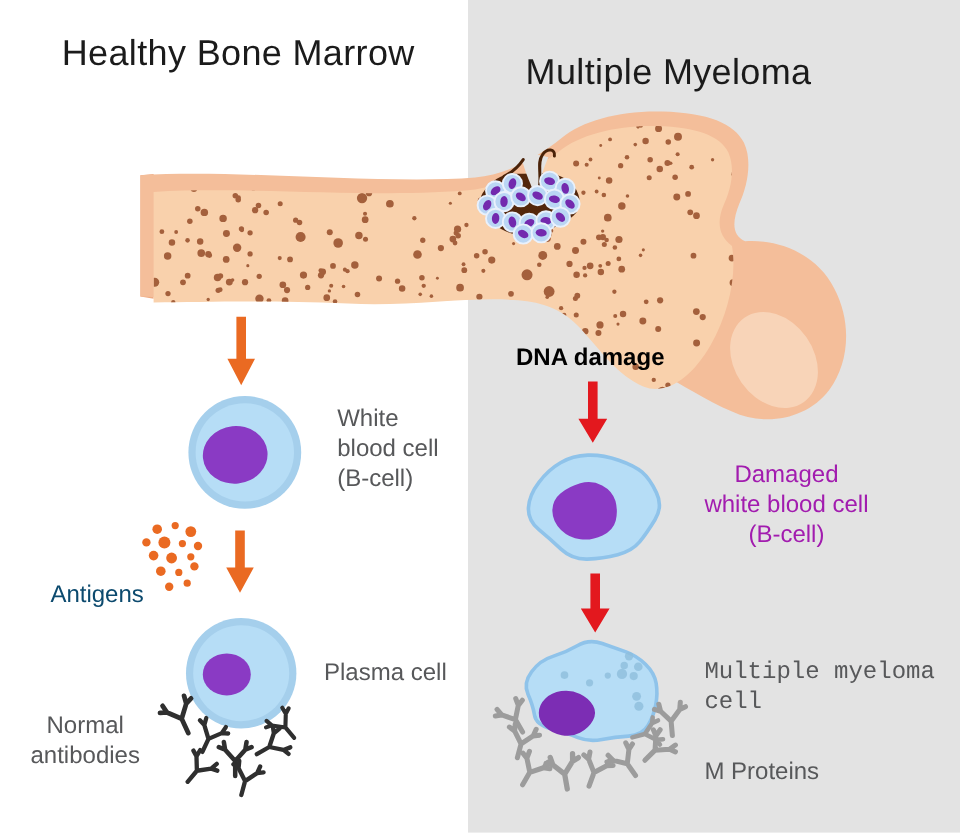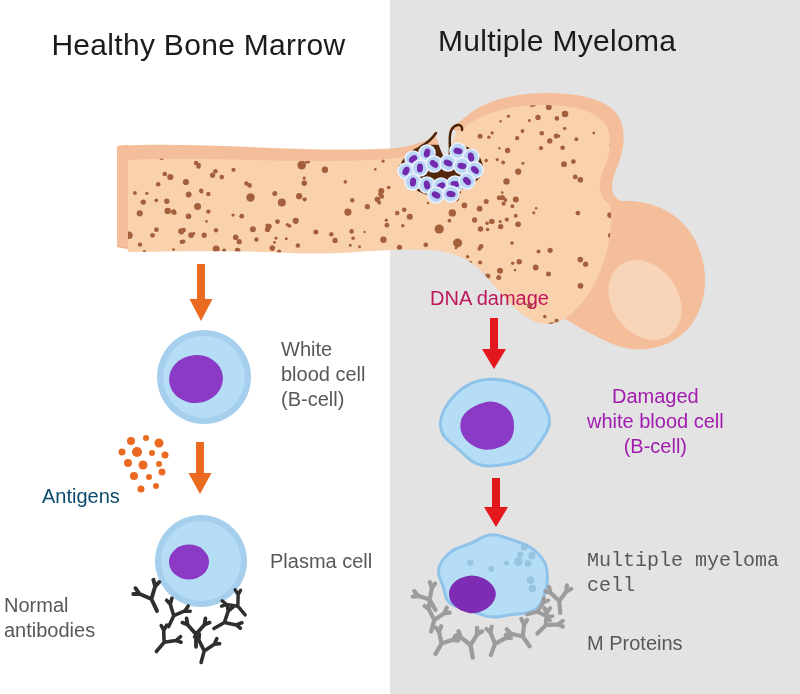--- a/index.html
+++ b/index.html
@@ -11,7 +11,7 @@
   #art{position:absolute;left:0;top:0;}
   .title{position:absolute;font-size:30px;letter-spacing:.3px;}
   .title-left{left:0;top:28px;width:397px;text-align:center;}
-  .title-right{left:438px;top:24px;text-align:right;}
+  .title-right{left:438px;top:44px;text-align:right;}
   .label{position:absolute;font-size:20px;line-height:25px;white-space:pre-line;}
   .lbl-wbc{left:281px;top:337px;}
   .lbl-antigens{left:42px;top:484px;}

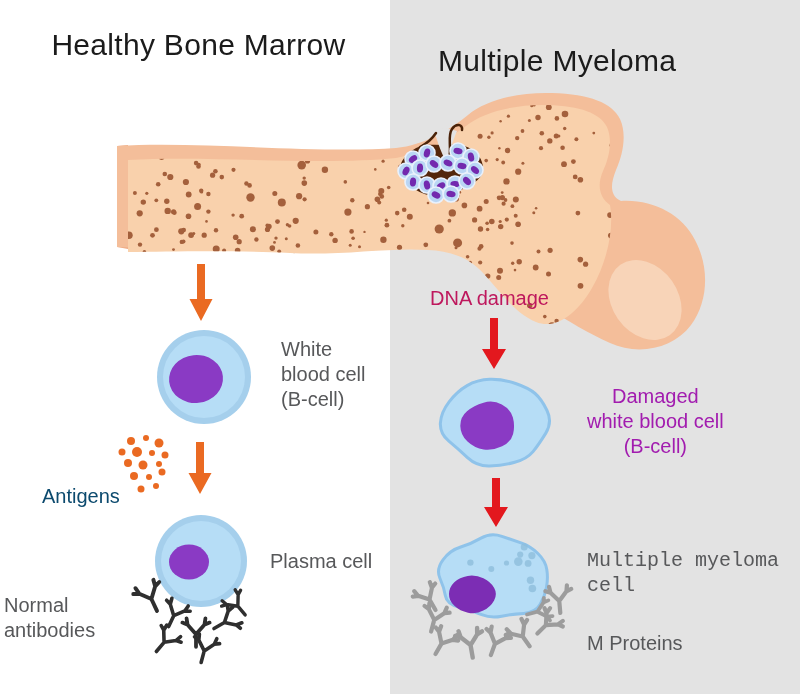--- a/index.html
+++ b/index.html
@@ -604,7 +604,7 @@
   <div class="label lbl-normal-ab" style="color: rgb(87, 88, 90);">Normal
 antibodies</div>
 
-  <div class="label lbl-dna" style="color: #be185d;">DNA damage</div>
+  <div class="label lbl-dna" style="color: #000000; font-weight: bold;">DNA damage</div>
   <div class="label lbl-damaged" style="color: #a21caf; text-align: center;">Damaged
 white blood cell
 (B-cell)</div>

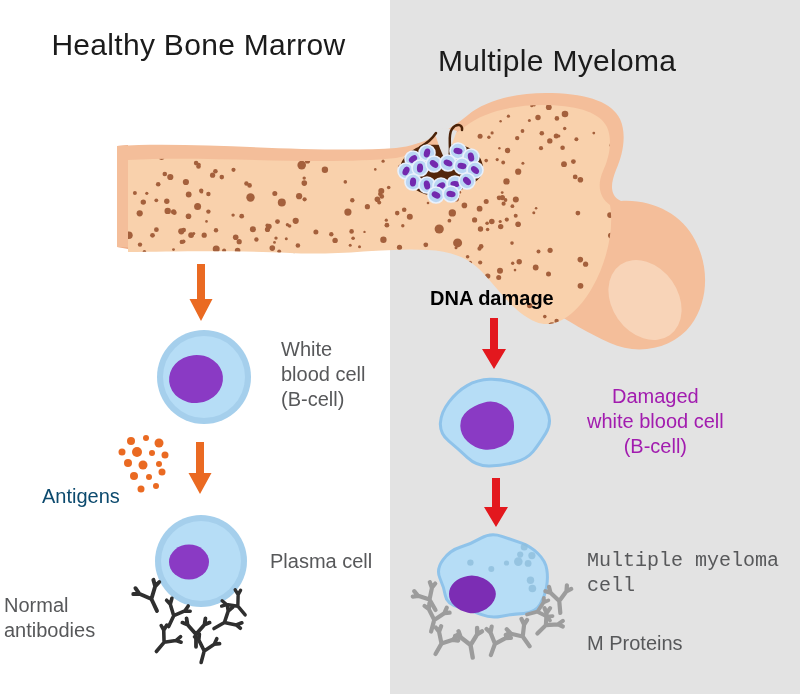--- a/index.html
+++ b/index.html
@@ -16,7 +16,7 @@
   .lbl-wbc{left:281px;top:337px;}
   .lbl-antigens{left:42px;top:484px;}
   .lbl-plasma{left:270px;top:549px;}
-  .lbl-normal-ab{left:4px;top:593px;width:102px;text-align:left;}
+  .lbl-normal-ab{left:20px;top:593px;width:102px;text-align:center;}
   .lbl-dna{left:430px;top:286px;}
   .lbl-damaged{left:587px;top:384px;}
   .lbl-myeloma{left:587px;top:548px;font-family:Liberation Mono, monospace;}

